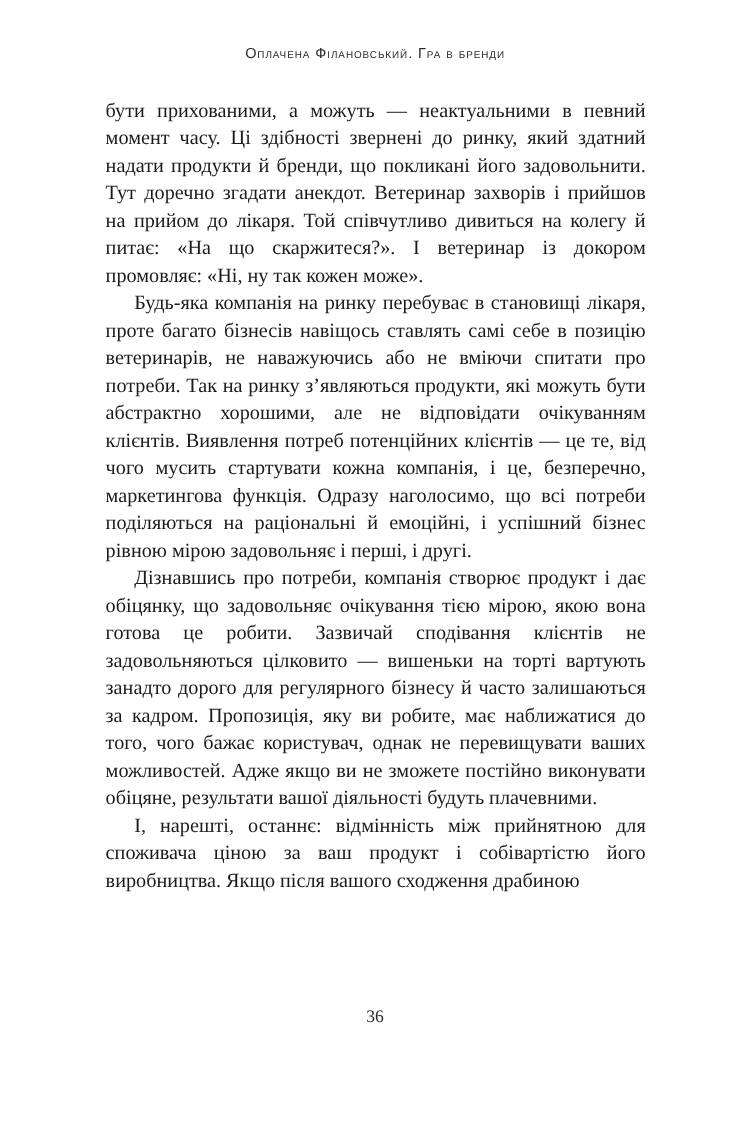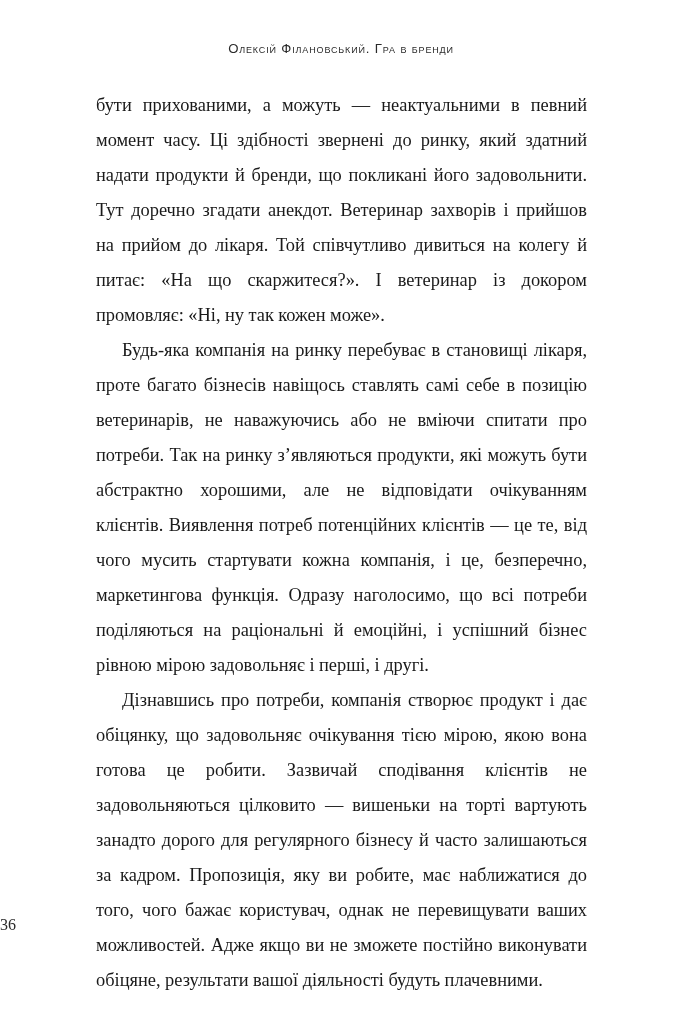--- a/index.html
+++ b/index.html
@@ -68,7 +68,7 @@
 
 <div class="page">
 
-  <div class="running-head">Олексій Філановський. Гра в бренди</div>
+  <div class="running-head">Оплачена Філановський. Гра в бренди</div>
 
   <div class="text-block">
     <p class="para first">бути прихованими, а можуть — неактуальними в певний момент часу. Ці здібності звернені до ринку, який здатний надати продукти й бренди, що покликані його задовольнити. Тут доречно згадати анекдот. Ветеринар захворів і прийшов на прийом до лікаря. Той співчутливо дивиться на колегу й питає: «На що скаржитеся?». І ветеринар із докором промовляє: «Ні, ну так кожен може».</p>

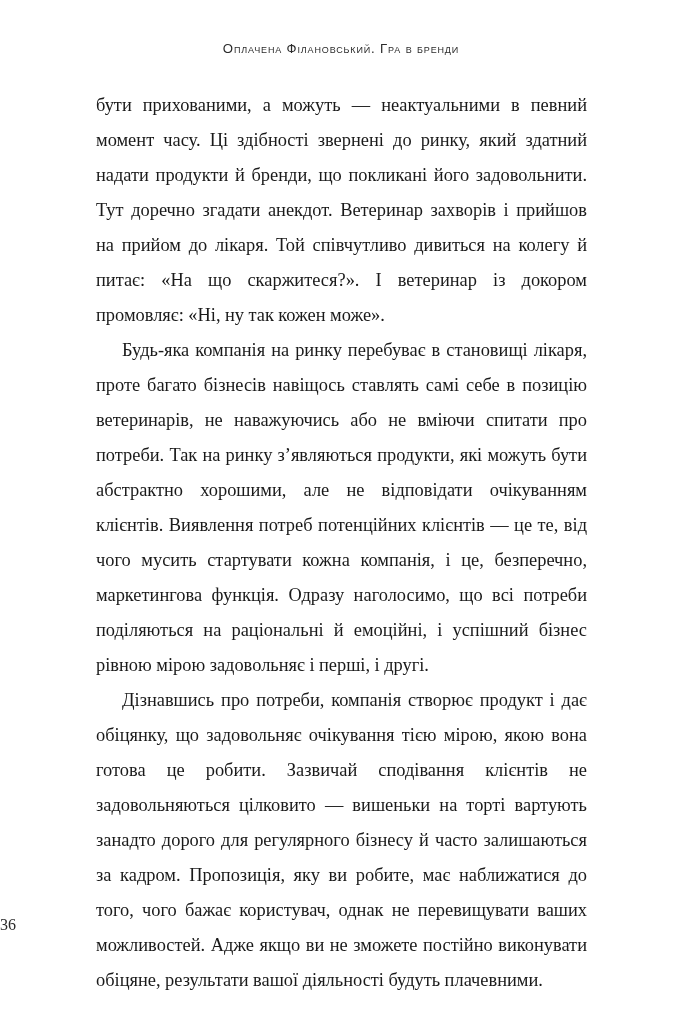--- a/index.html
+++ b/index.html
@@ -45,7 +45,7 @@
     text-align: justify;
     text-justify: inter-word;
     font-size: 18.4px;
-    line-height: 35px;
+    line-height: 25px;
     text-indent: 26px;
     hyphens: none;
     word-spacing: -0.1px;

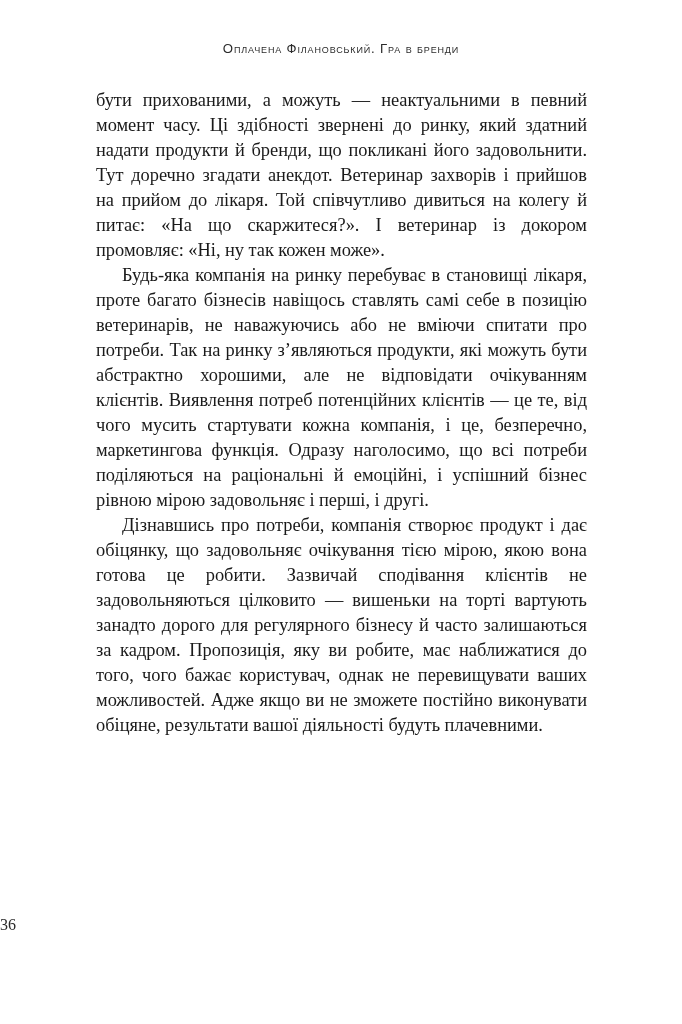--- a/index.html
+++ b/index.html
@@ -74,6 +74,7 @@
     <p class="para first">бути прихованими, а можуть — неактуальними в певний момент часу. Ці здібності звернені до ринку, який здатний надати продукти й бренди, що покликані його задовольнити. Тут доречно згадати анекдот. Ветеринар захворів і прийшов на прийом до лікаря. Той співчутливо дивиться на колегу й питає: «На що скаржитеся?». І ветеринар із докором промовляє: «Ні, ну так кожен може».</p>
     <p class="para">Будь-яка компанія на ринку перебуває в становищі лікаря, проте багато бізнесів навіщось ставлять самі себе в позицію ветеринарів, не наважуючись або не вміючи спитати про потреби. Так на ринку з’являються продукти, які можуть бути абстрактно хорошими, але не відповідати очікуванням клієнтів. Виявлення потреб потенційних клієнтів — це те, від чого мусить стартувати кожна компанія, і це, безперечно, маркетингова функція. Одразу наголосимо, що всі потреби поділяються на раціональні й емоційні, і успішний бізнес рівною мірою задовольняє і перші, і другі.</p>
     <p class="para">Дізнавшись про потреби, компанія створює продукт і дає обіцянку, що задовольняє очікування тією мірою, якою вона готова це робити. Зазвичай сподівання клієнтів не задовольняються цілковито — вишеньки на торті вартують занадто дорого для регулярного бізнесу й часто залишаються за кадром. Пропозиція, яку ви робите, має наближатися до того, чого бажає користувач, однак не перевищувати ваших можливостей. Адже якщо ви не зможете постійно виконувати обіцяне, результати вашої діяльності будуть плачевними.</p>
+    <p class="para">І, нарешті, останнє: відмінність між прийнятною для споживача ціною за ваш продукт і собівартістю його виробництва. Якщо після вашого сходження драбиною</p>
   </div>
 
   <div class="folio">36</div>

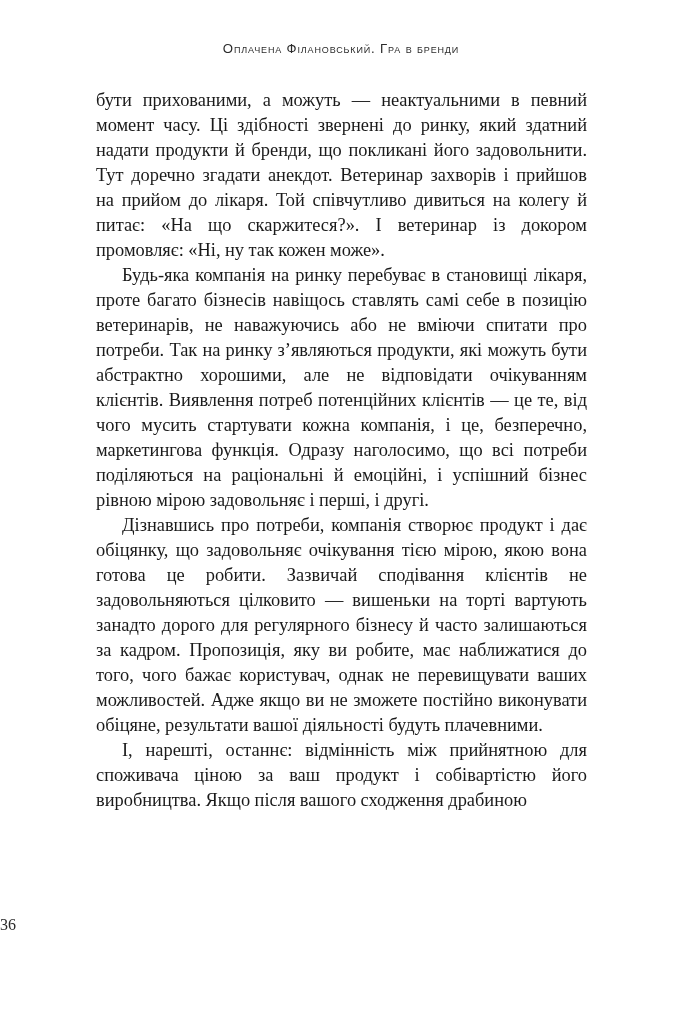--- a/index.html
+++ b/index.html
@@ -58,6 +58,7 @@
     top: 916px;
     left: 0;
     right: 0;
+    text-align: center;
     font-family: "Liberation Serif", "DejaVu Serif", serif;
     font-size: 16px;
     color: #2a2a2a;

